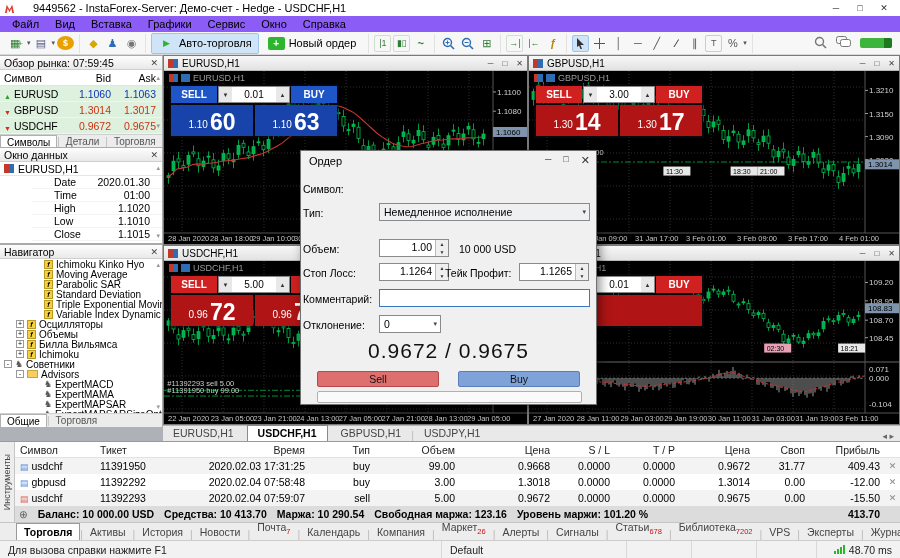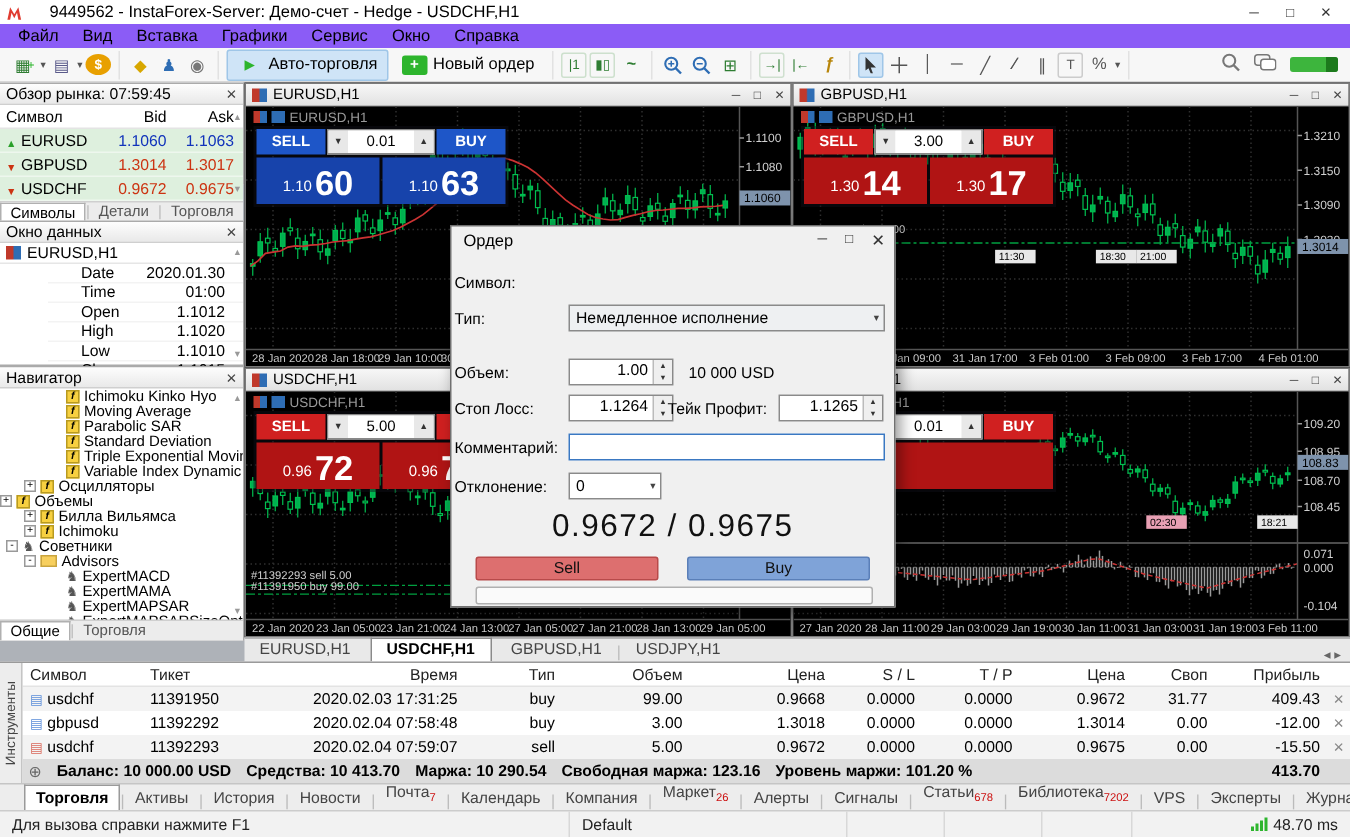--- a/index.html
+++ b/index.html
@@ -302,10 +302,6 @@
         <div class="dw-row">
           <span>Time</span>
           <span>01:00</span>
-        </div>
-        <div class="dw-row">
-          <span>Open</span>
-          <span>1.1012</span>
         </div>
         <div class="dw-row">
           <span>High</span>

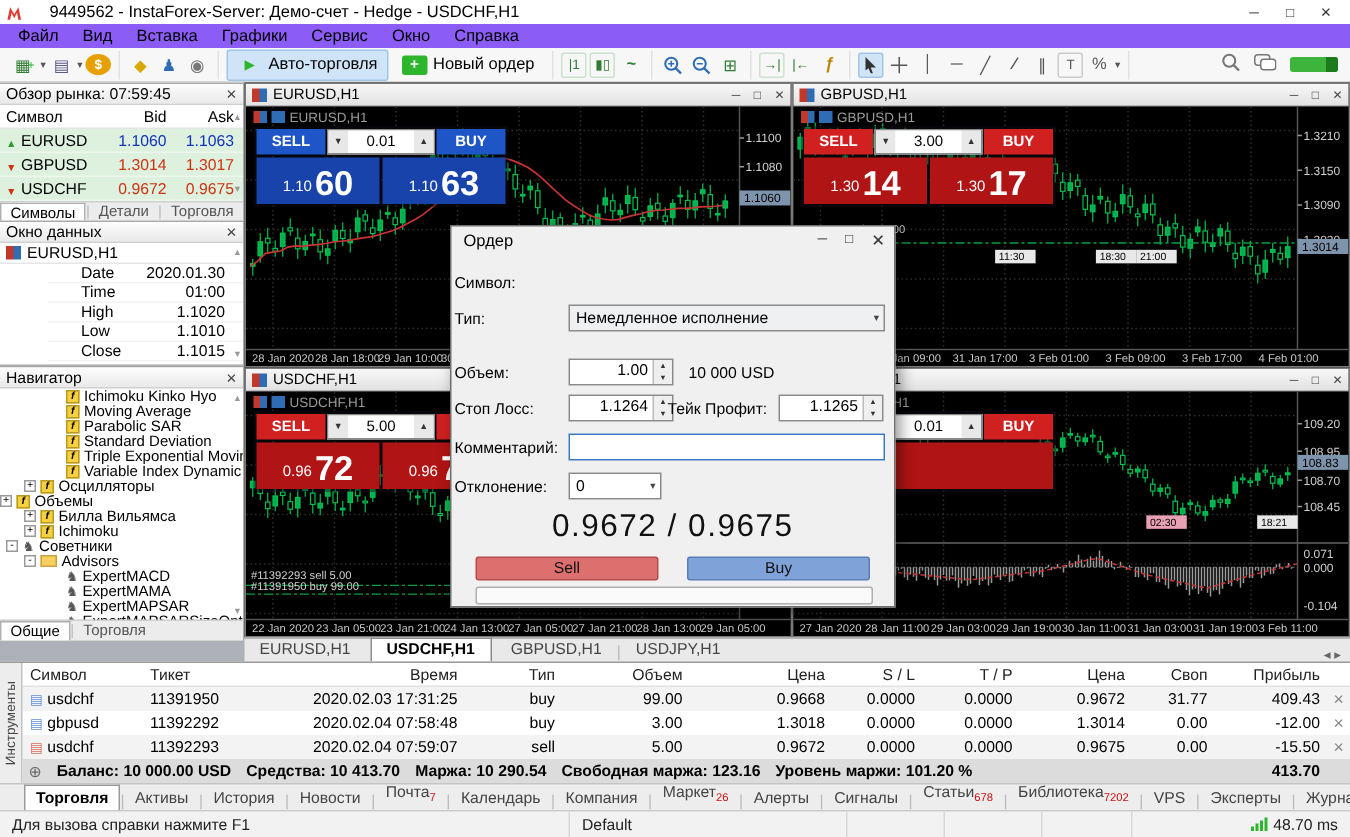--- a/index.html
+++ b/index.html
@@ -355,7 +355,7 @@
           <span class="ni-f">f</span>
           <span>Осцилляторы</span>
         </div>
-        <div class="nav-item" style="">
+        <div class="nav-item" style="padding-left: 16px;">
           <span class="exp">+</span>
           <span class="ni-f">f</span>
           <span>Объемы</span>

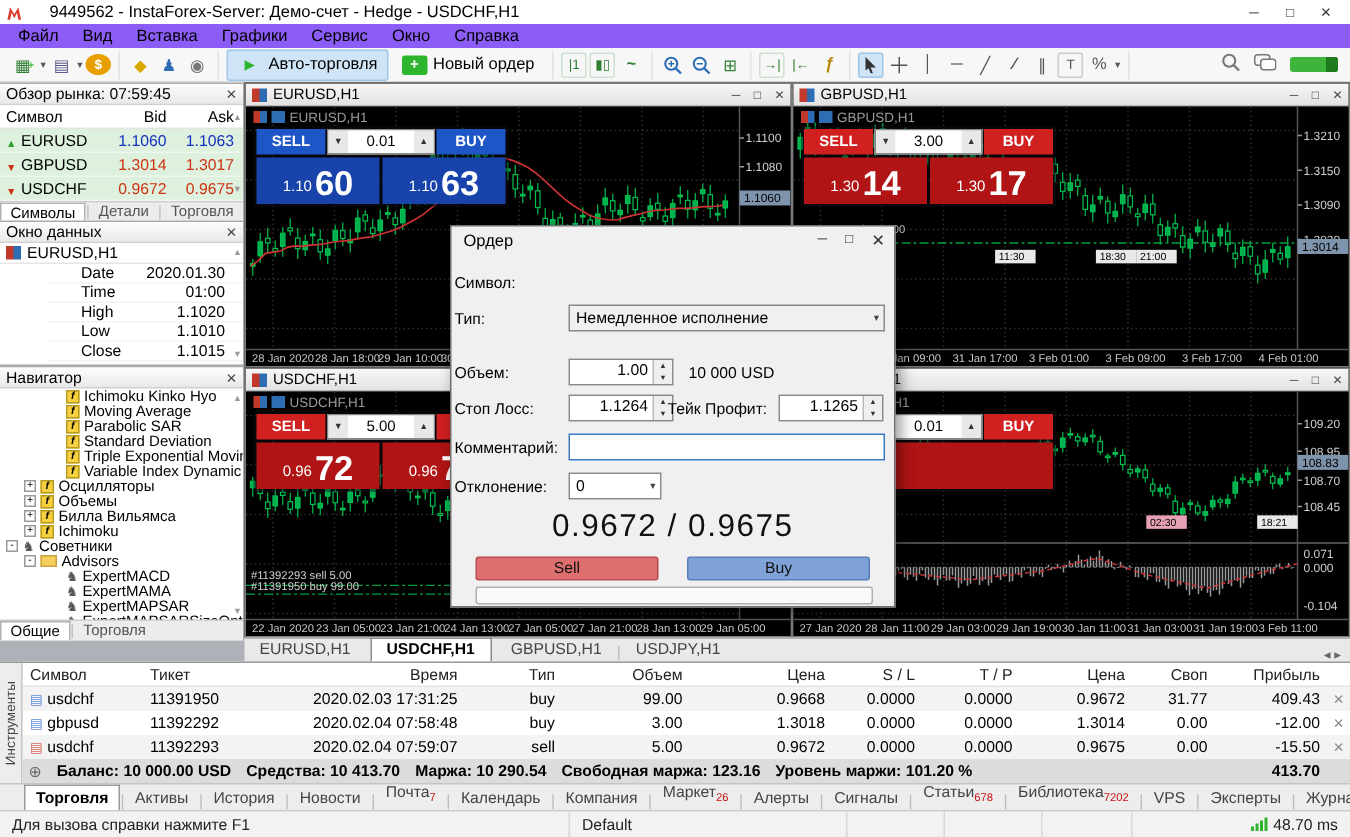--- a/index.html
+++ b/index.html
@@ -1501,7 +1501,7 @@
     </div>
 
   <div class="statusbar">
-    <span class="cell" style="width:380px">Для вызова справки нажмите F1</span>
+    <span class="cell" style="width:442px">Для вызова справки нажмите F1</span>
     <span class="cell" style="width:185px">Default</span>
     <span class="cell" style="width:65px"></span>
     <span class="cell" style="width:65px"></span>

